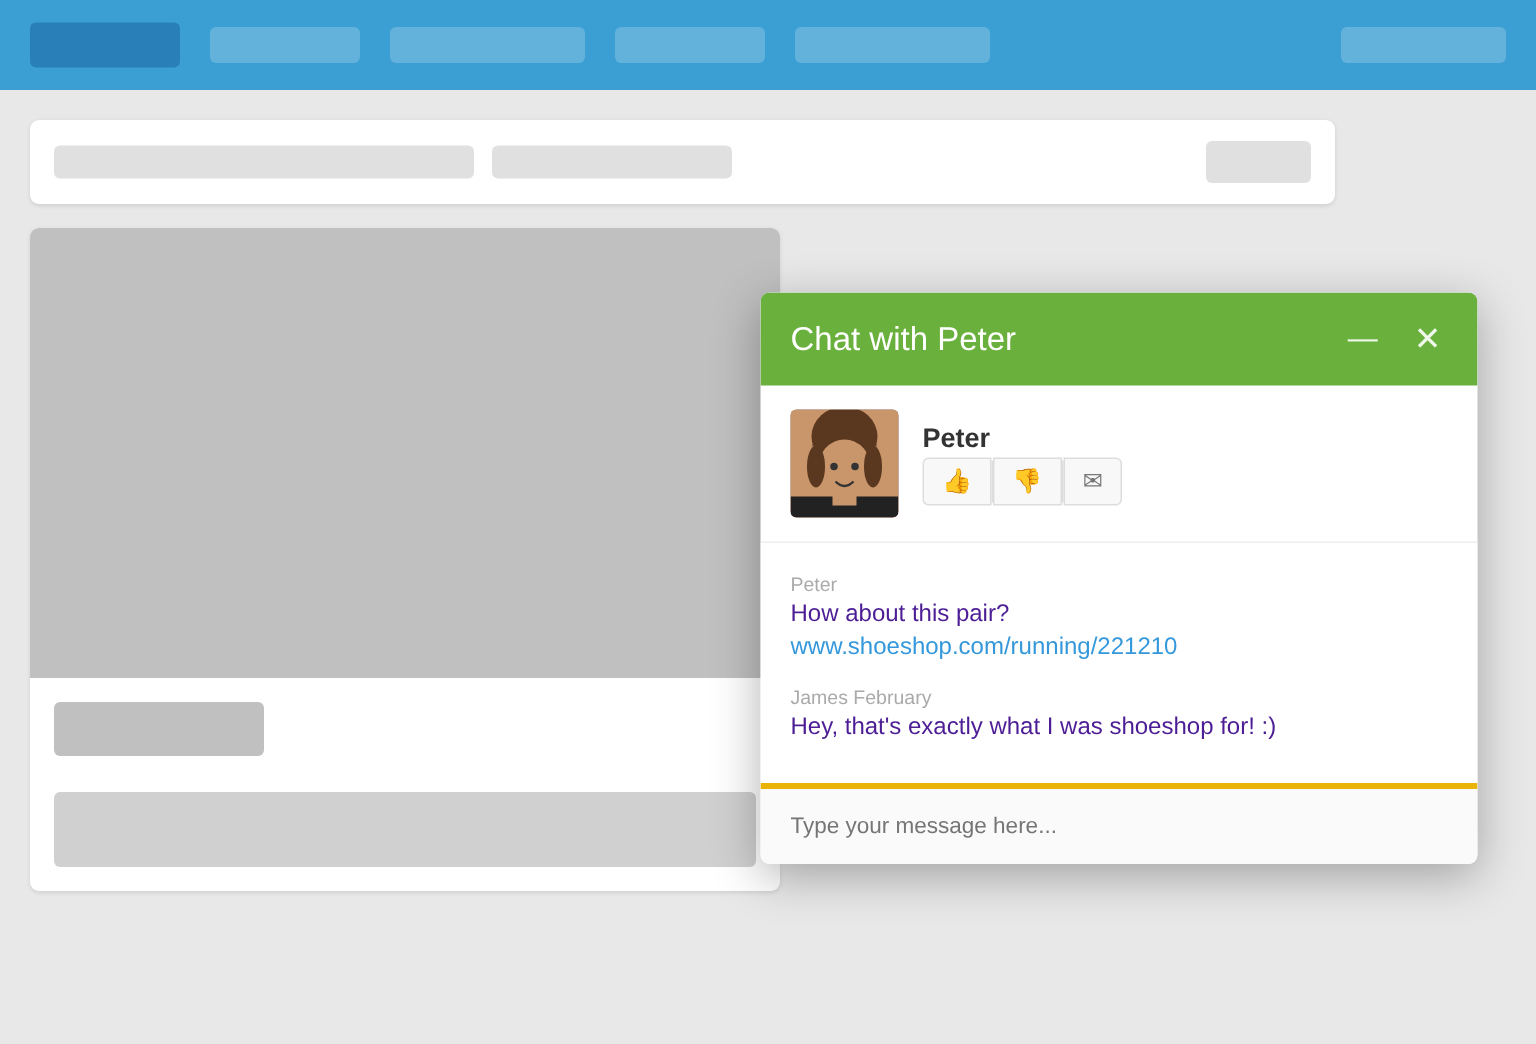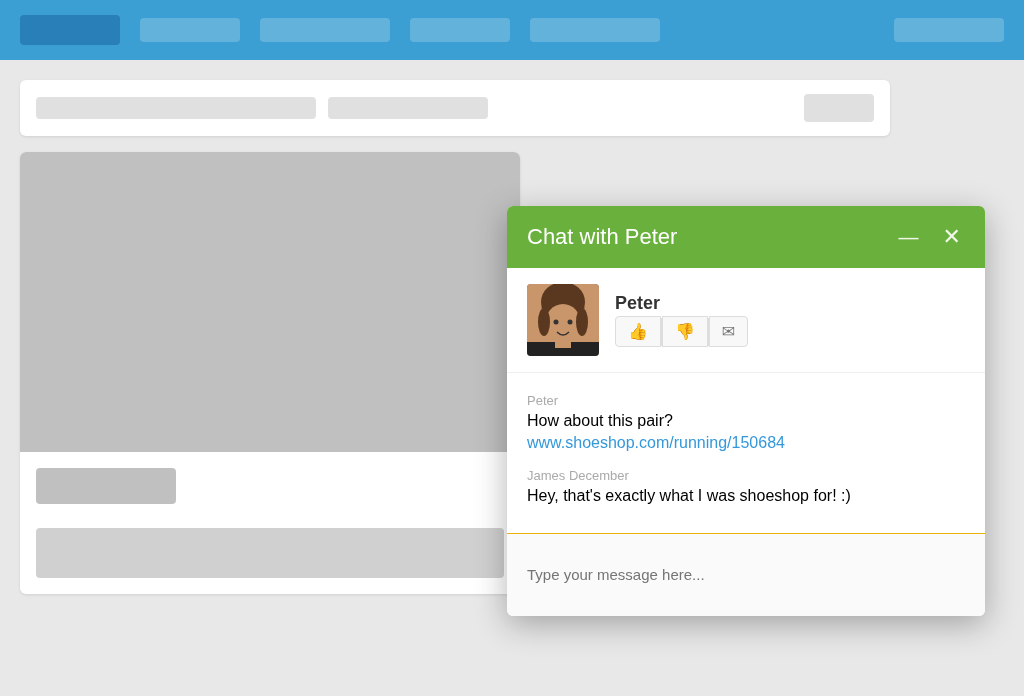--- a/index.html
+++ b/index.html
@@ -117,7 +117,7 @@
     
     .chat-modal {
       position: absolute;
-      top: 206px;
+      top: 195px;
       left: 507px;
       width: 478px;
       background: #fff;

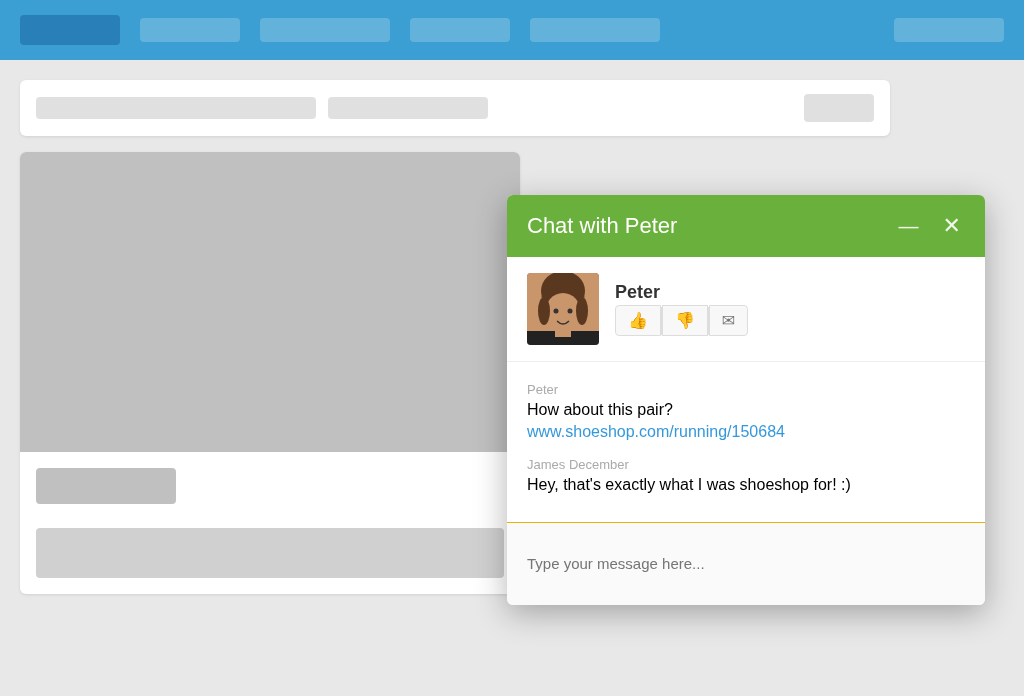--- a/index.html
+++ b/index.html
@@ -247,7 +247,7 @@
 
     .message-text {
       font-size: 16px;
-      color: #000000;
+      color: #4c1d95;
       margin-bottom: 4px;
     }
 

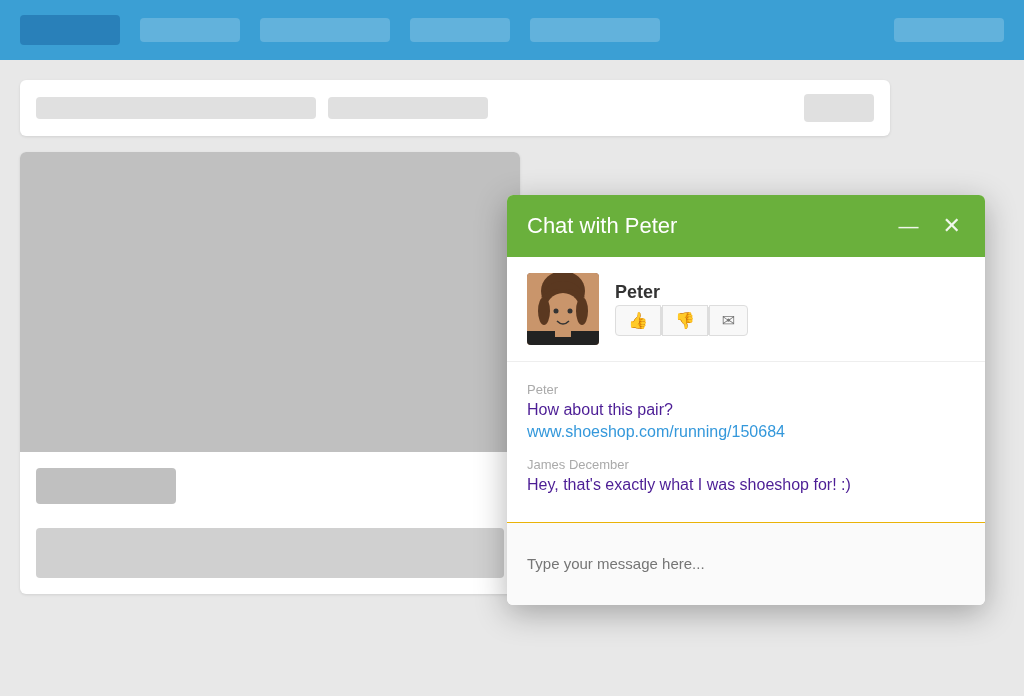--- a/index.html
+++ b/index.html
@@ -356,7 +356,7 @@
   <div class="chat-messages">
     <div class="message-sender">Peter</div>
     <div class="message-text">How about this pair?</div>
-    <a class="message-link" href="#">www.shoeshop.com/running/150684</a>
+    <a class="message-link" href="#">www.shoeshop.com/running/221210</a>
 
     <div class="message-sender">James December</div>
     <div class="message-text">Hey, that's exactly what I was shoeshop for! :)</div>

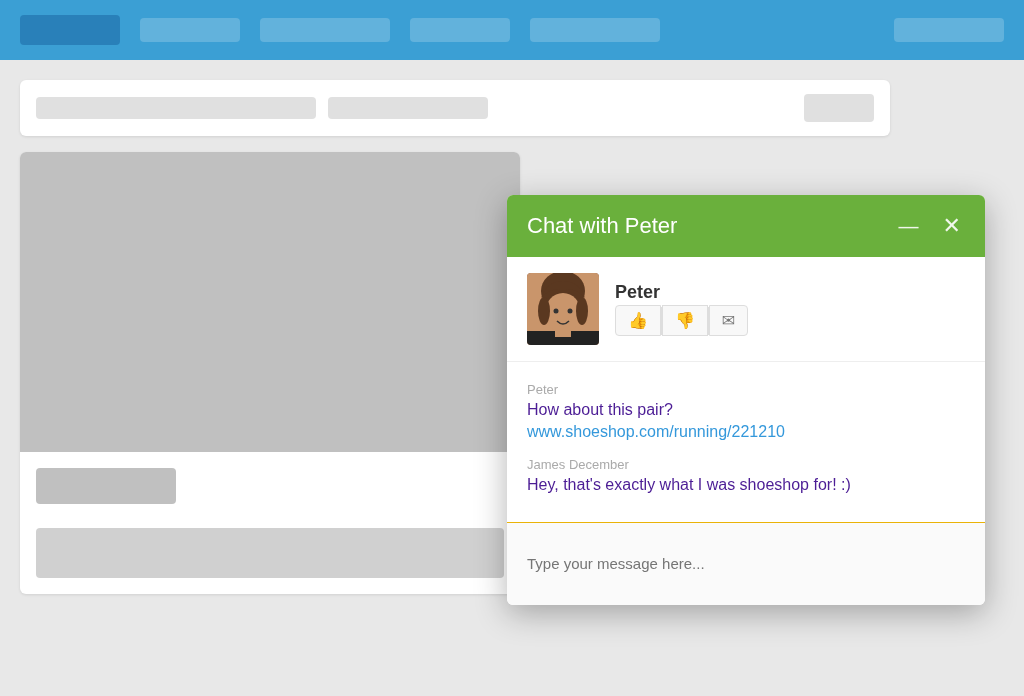--- a/index.html
+++ b/index.html
@@ -358,7 +358,7 @@
     <div class="message-text">How about this pair?</div>
     <a class="message-link" href="#">www.shoeshop.com/running/221210</a>
 
-    <div class="message-sender">James December</div>
+    <div class="message-sender">James February</div>
     <div class="message-text">Hey, that's exactly what I was shoeshop for! :)</div>
   </div>
 

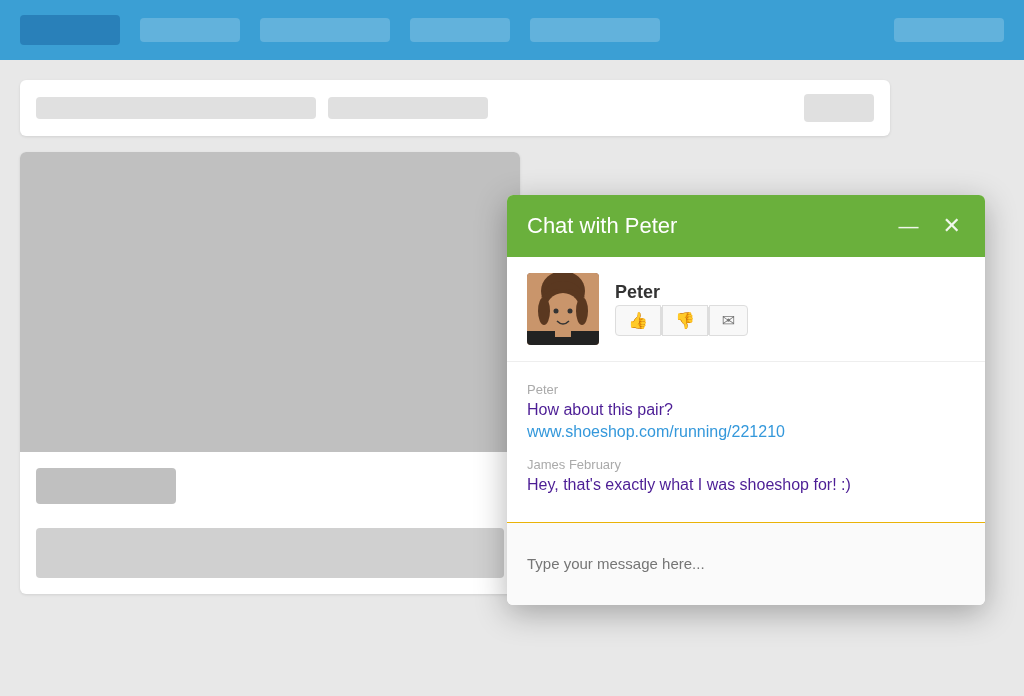--- a/index.html
+++ b/index.html
@@ -261,8 +261,8 @@
 
     
     .chat-input-area {
-      border-top: 1px solid #eab308;
-      padding: 32px 20px;
+      border-top: 4px solid #eab308;
+      padding: 16px 20px;
       background: #fafafa;
     }
 

